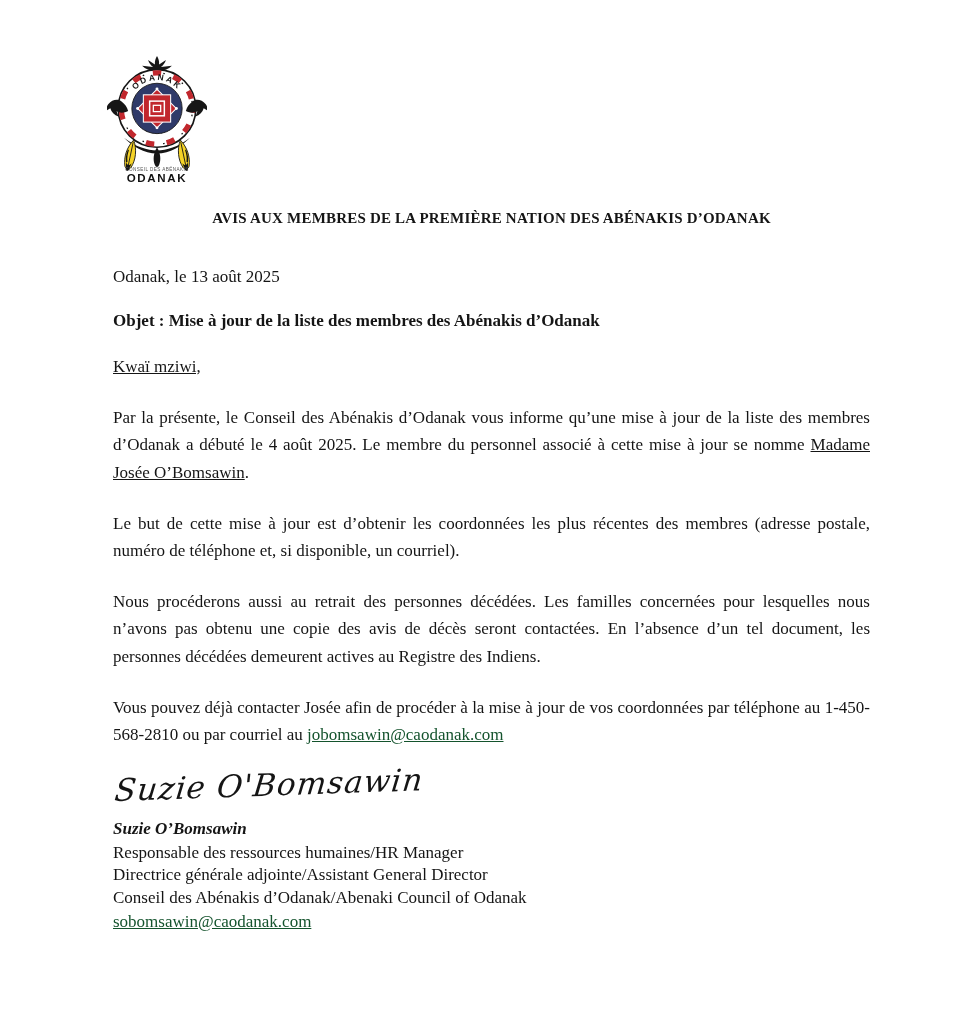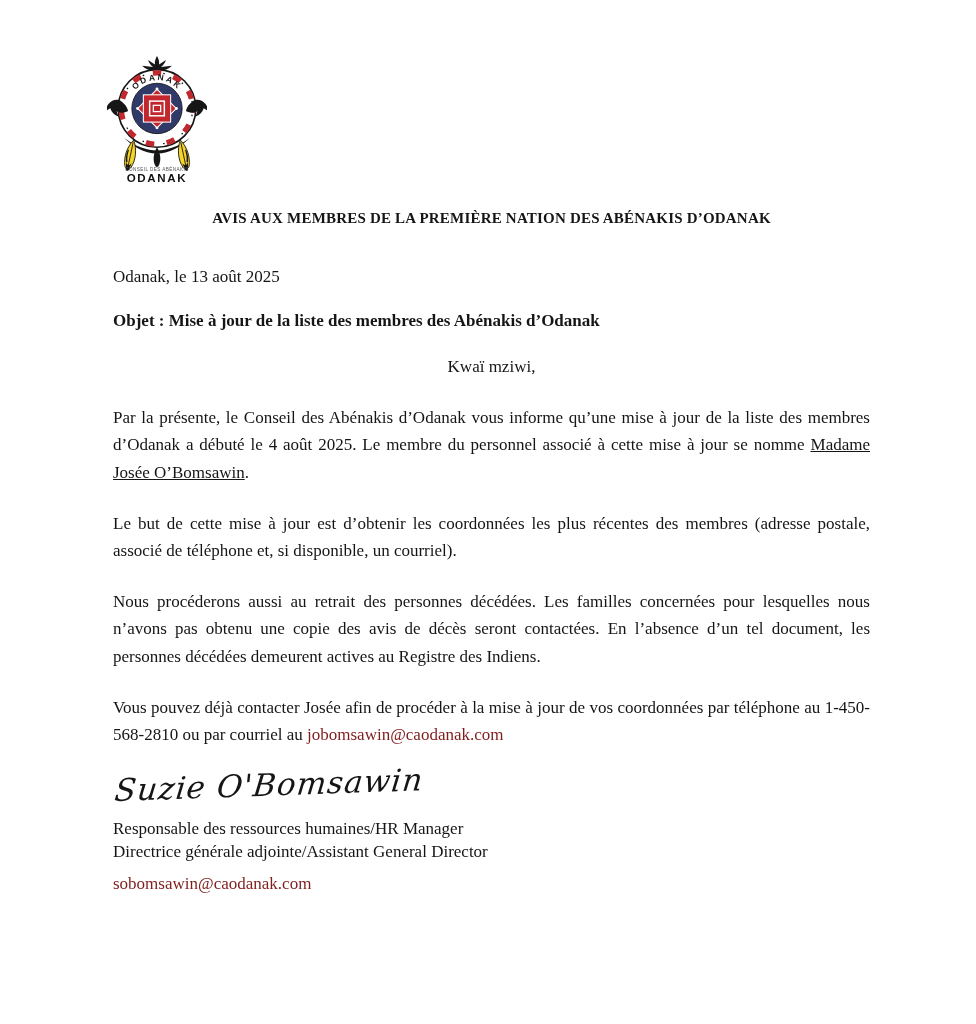--- a/index.html
+++ b/index.html
@@ -41,7 +41,7 @@
     margin:0 0 24px 0;
     text-align:justify;
   }
-  p.no-just { text-align:center; }
+  p.no-just { text-align:left;text-decoration:underline; }
   .u { text-decoration:underline; }
   a.doc-link {
     color:#7f1d1d;

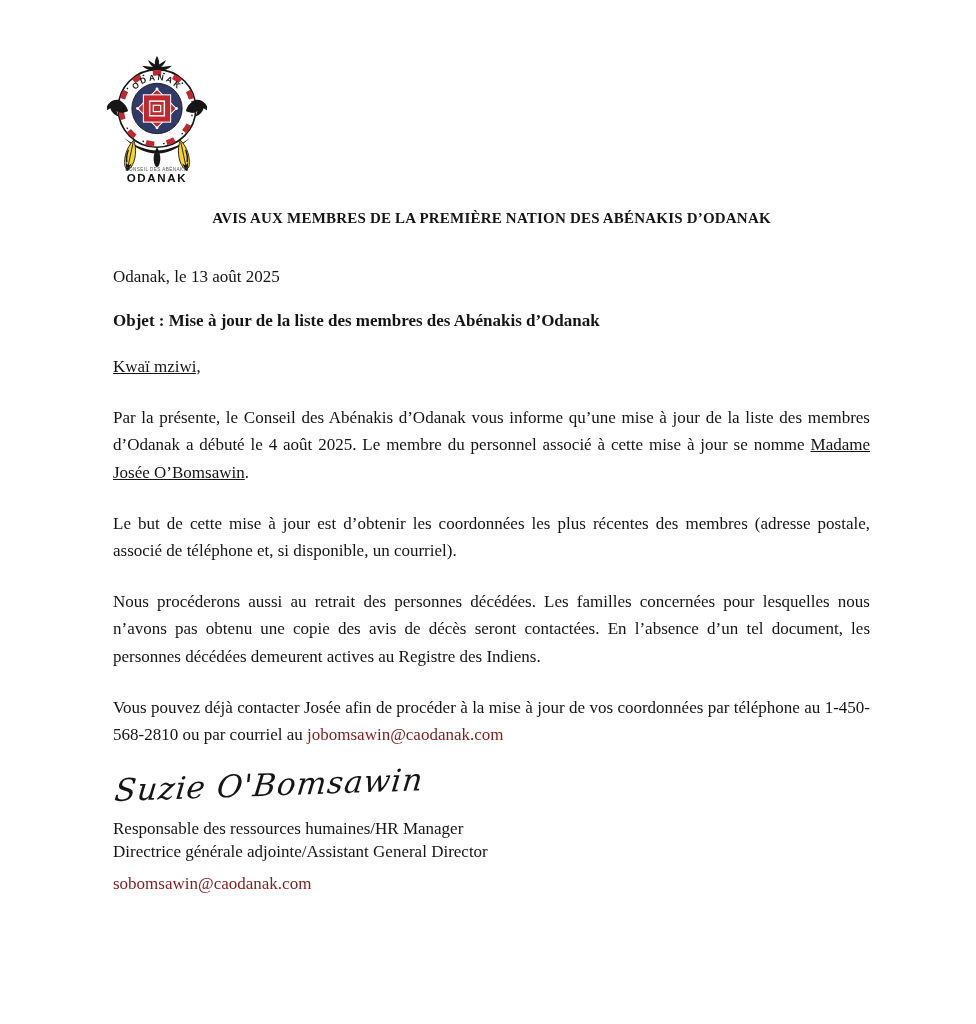--- a/index.html
+++ b/index.html
@@ -133,7 +133,7 @@
 
     <p class="body-par"><span>Par la présente, le Conseil des Abénakis d’Odanak vous informe qu’une mise à jour de la liste des membres d’Odanak a débuté le 4 août 2025. Le membre du personnel associé à cette mise à jour se nomme </span><span class="u">Madame Josée O’Bomsawin</span><span>.</span></p>
 
-    <p class="body-par">Le but de cette mise à jour est d’obtenir les coordonnées les plus récentes des membres (adresse postale, associé de téléphone et, si disponible, un courriel).</p>
+    <p class="body-par">Le but de cette mise à jour est d’obtenir les coordonnées les plus récentes des membres (adresse postale, numéro de téléphone et, si disponible, un courriel).</p>
 
     <p class="body-par">Nous procéderons aussi au retrait des personnes décédées. Les familles concernées pour lesquelles nous n’avons pas obtenu une copie des avis de décès seront contactées. En l’absence d’un tel document, les personnes décédées demeurent actives au Registre des Indiens.</p>
 

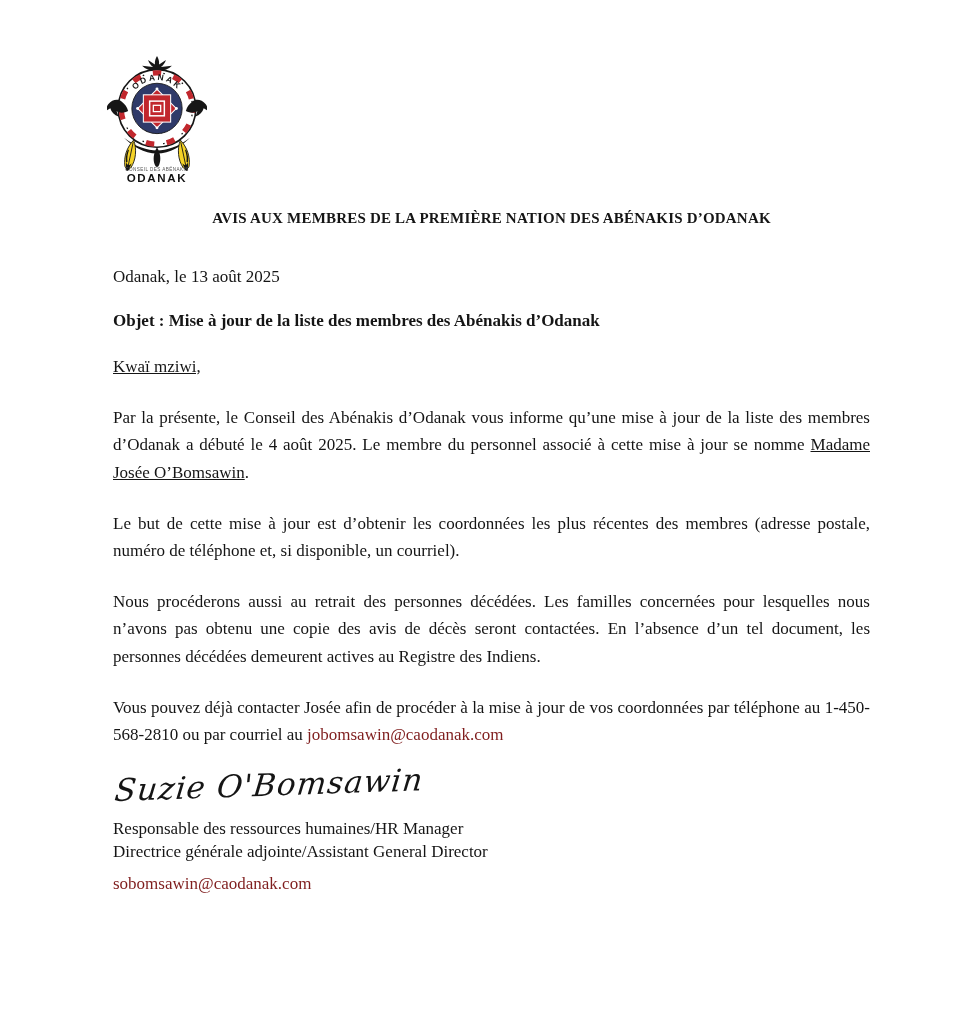--- a/index.html
+++ b/index.html
@@ -44,7 +44,8 @@
   p.no-just { text-align:left;text-decoration:underline; }
   .u { text-decoration:underline; }
   a.doc-link {
-    color:#7f1d1d;
+    color:#14532d;
+    text-decoration:underline;
     cursor:pointer;
   }
   .script-signature {

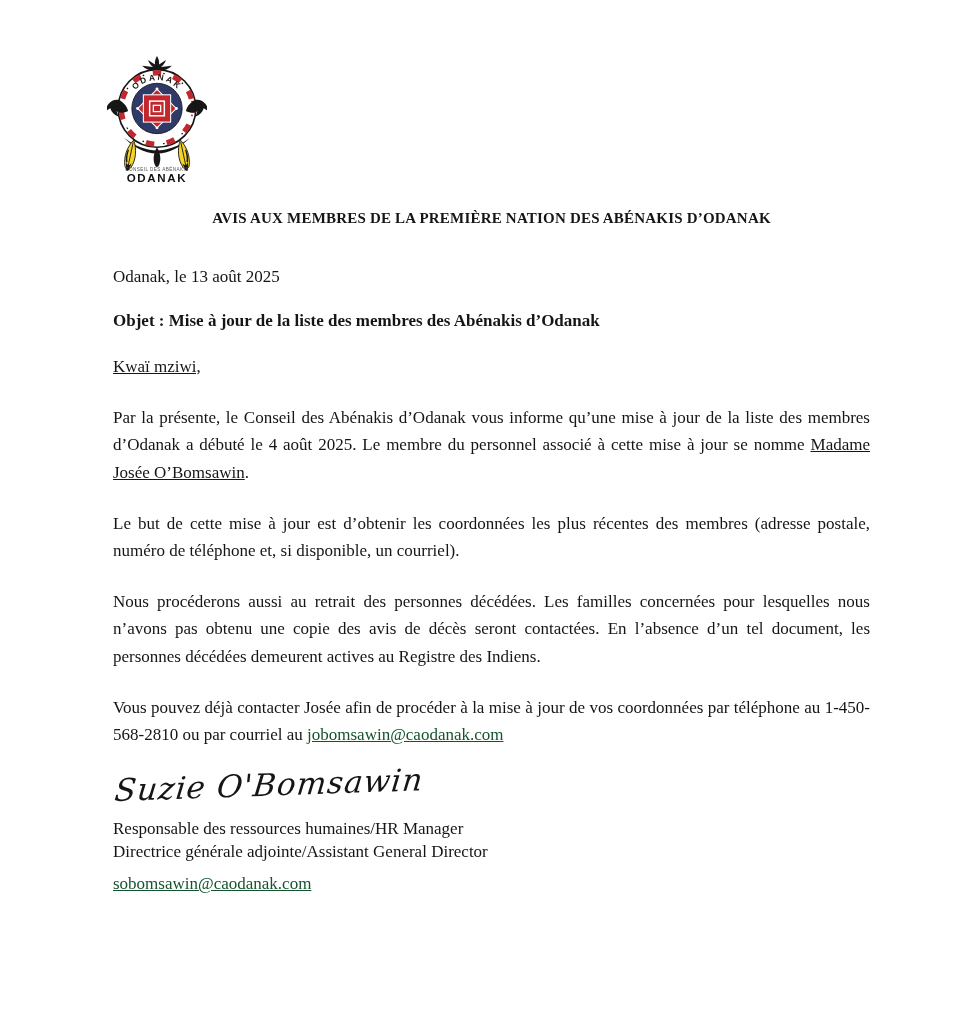--- a/index.html
+++ b/index.html
@@ -144,6 +144,7 @@
     <div class="script-signature">Suzie O'Bomsawin</div>
 
     <div class="sig-block">
+      <div class="sig-name">Suzie O’Bomsawin</div>
       <div class="sig-line">Responsable des ressources humaines/HR Manager</div>
       <div class="sig-line">Directrice générale adjointe/Assistant General Director</div>
       <a class="doc-link">sobomsawin@caodanak.com</a>

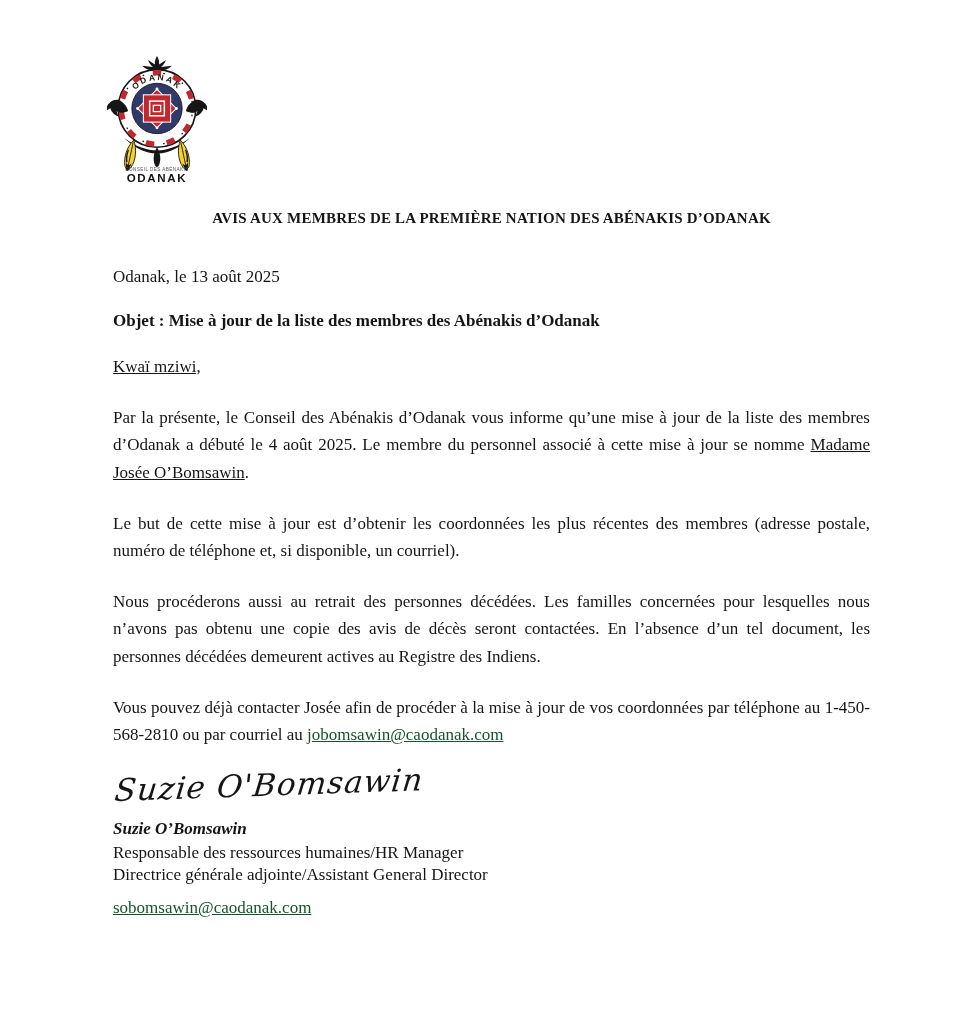--- a/index.html
+++ b/index.html
@@ -147,6 +147,7 @@
       <div class="sig-name">Suzie O’Bomsawin</div>
       <div class="sig-line">Responsable des ressources humaines/HR Manager</div>
       <div class="sig-line">Directrice générale adjointe/Assistant General Director</div>
+      <div class="sig-line">Conseil des Abénakis d’Odanak/Abenaki Council of Odanak</div>
       <a class="doc-link">sobomsawin@caodanak.com</a>
     </div>
 

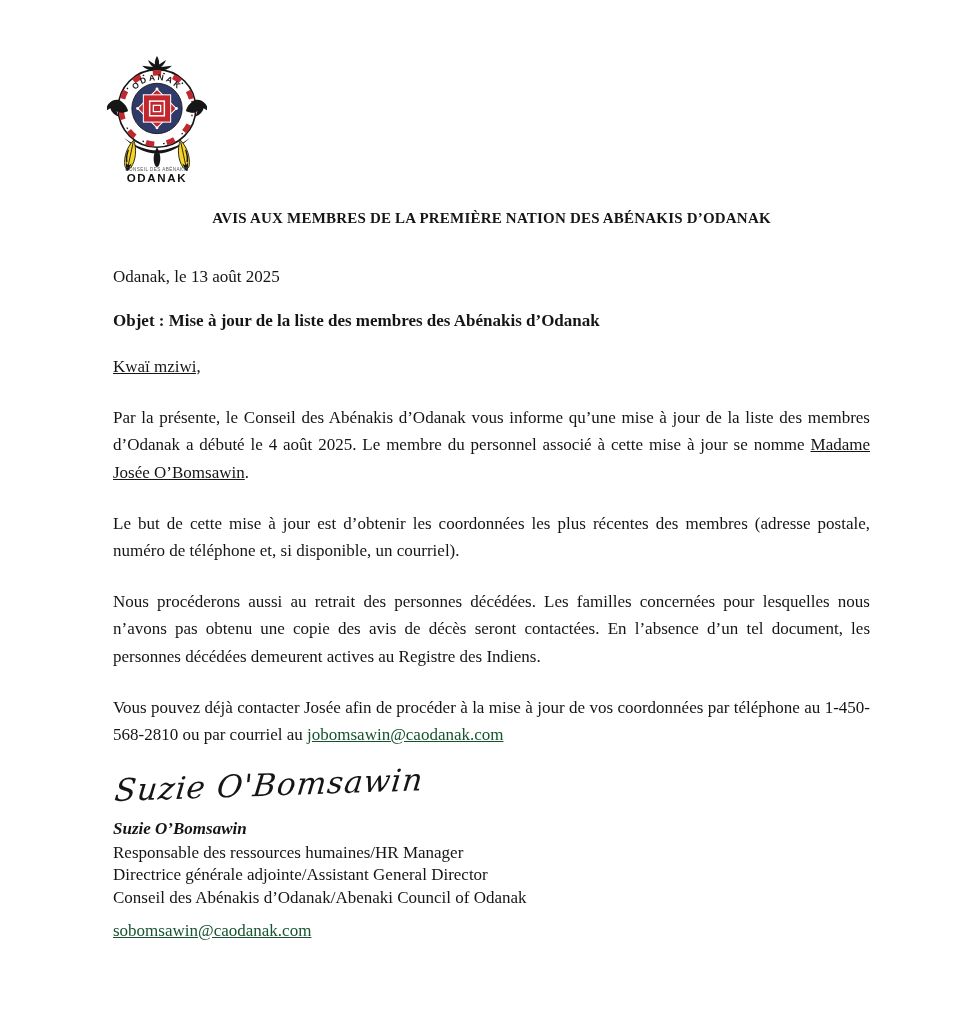--- a/index.html
+++ b/index.html
@@ -61,7 +61,7 @@
   .sig-block { font-size:17px; line-height:1.33; }
   .sig-name { font-weight:bold; font-style:italic; margin-bottom:1px; }
   .sig-line { }
-  .sig-block a.doc-link { display:inline-block; margin-top:10px; }
+  .sig-block a.doc-link { display:inline-block; margin-top:1px; }
 </style>
 </head>
 <body>

